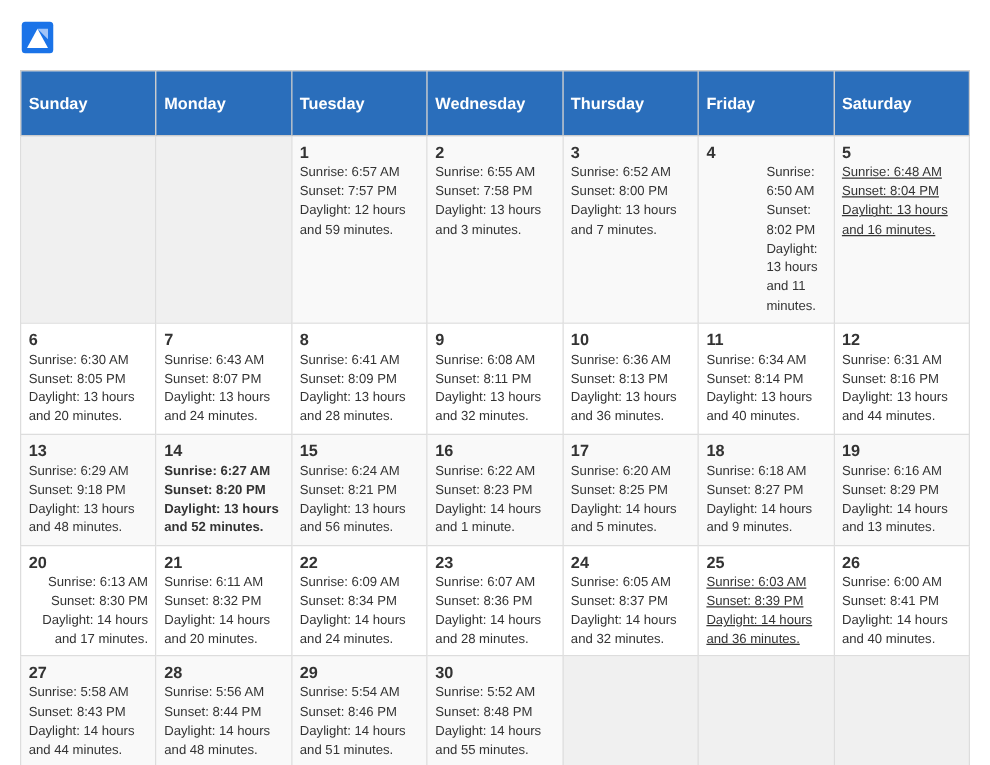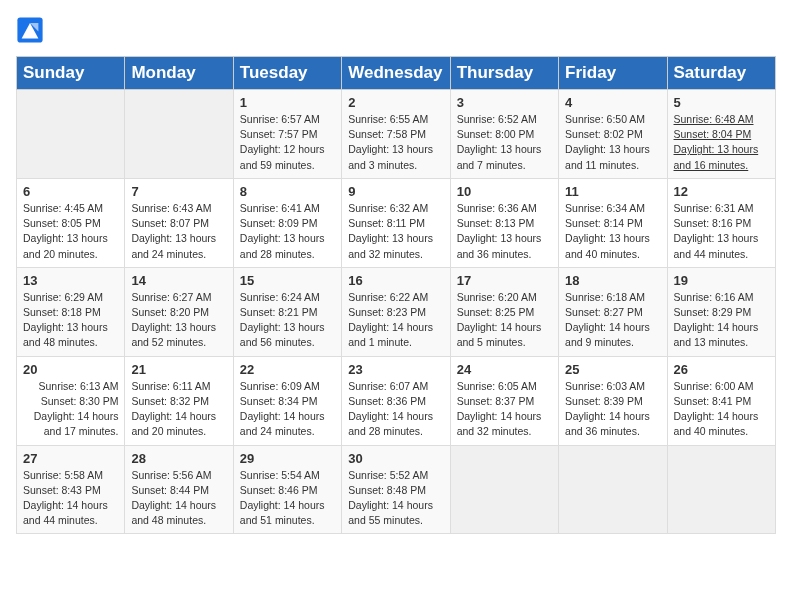--- a/index.html
+++ b/index.html
@@ -61,8 +61,8 @@
       background-color: #2a6ebb;
       color: white;
       text-align: left;
-      padding: 6px 6px;
-      font-size: 17px;
+      padding: 18px 6px;
+      font-size: 13px;
       font-weight: bold;
       border: 1px solid #ccc;
     }

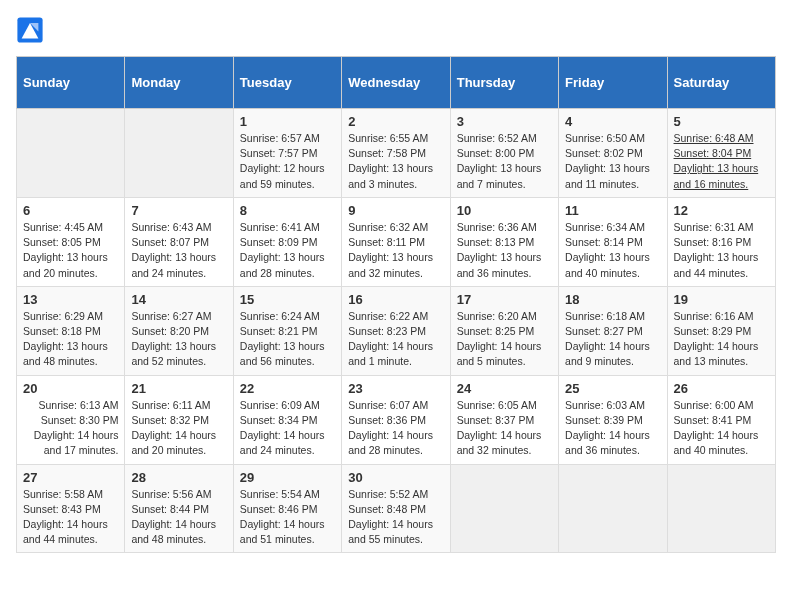--- a/index.html
+++ b/index.html
@@ -156,7 +156,7 @@
         </td>
         <td>
           <span class="day-num">4</span>
-          <div class="day-info" style="white-space: pre-line;">Sunrise: 6:50 AM
+          <div class="day-info" style="white-space: pre-line; margin-left: 48px;">Sunrise: 6:50 AM
 Sunset: 8:02 PM
 Daylight: 13 hours
 and 11 minutes.</div>

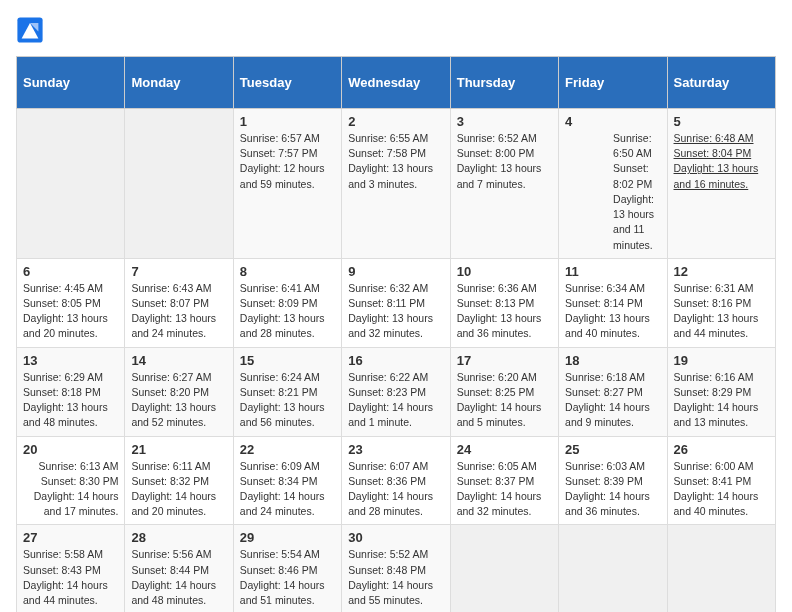--- a/index.html
+++ b/index.html
@@ -172,7 +172,7 @@
       <tr>
         <td>
           <span class="day-num">6</span>
-          <div class="day-info" style="white-space: pre-line;">Sunrise: 4:45 AM
+          <div class="day-info" style="white-space: pre-line;">Sunrise: 6:30 AM
 Sunset: 8:05 PM
 Daylight: 13 hours
 and 20 minutes.</div>

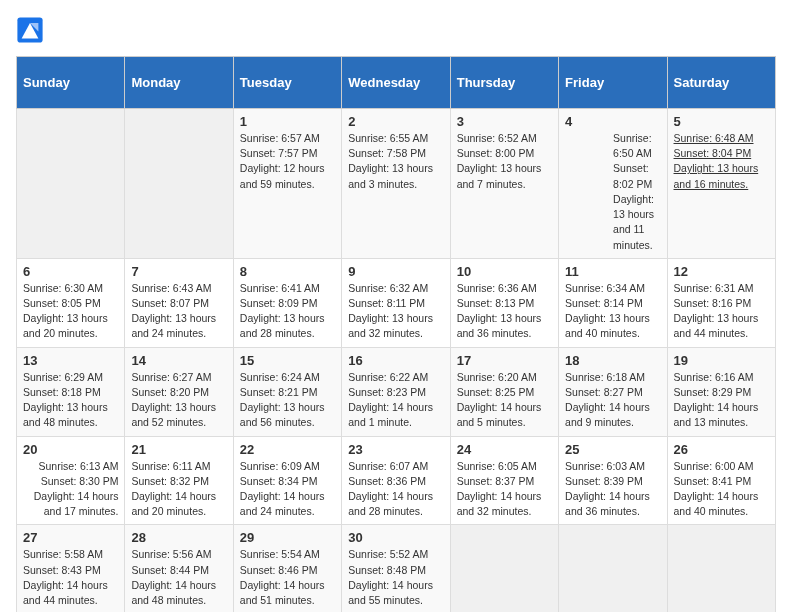--- a/index.html
+++ b/index.html
@@ -193,7 +193,7 @@
         </td>
         <td>
           <span class="day-num">9</span>
-          <div class="day-info" style="white-space: pre-line;">Sunrise: 6:32 AM
+          <div class="day-info" style="white-space: pre-line;">Sunrise: 6:08 AM
 Sunset: 8:11 PM
 Daylight: 13 hours
 and 32 minutes.</div>

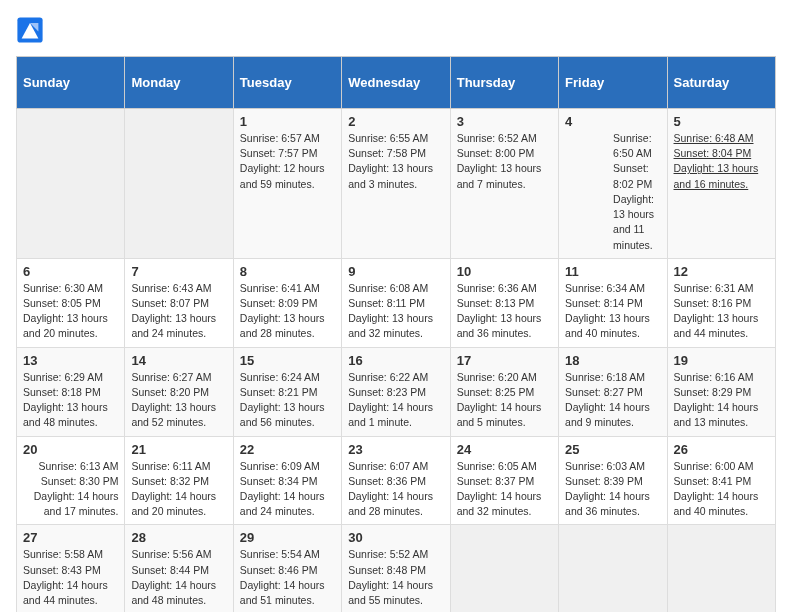--- a/index.html
+++ b/index.html
@@ -224,7 +224,7 @@
         <td>
           <span class="day-num">13</span>
           <div class="day-info" style="white-space: pre-line;">Sunrise: 6:29 AM
-Sunset: 8:18 PM
+Sunset: 9:18 PM
 Daylight: 13 hours
 and 48 minutes.</div>
         </td>

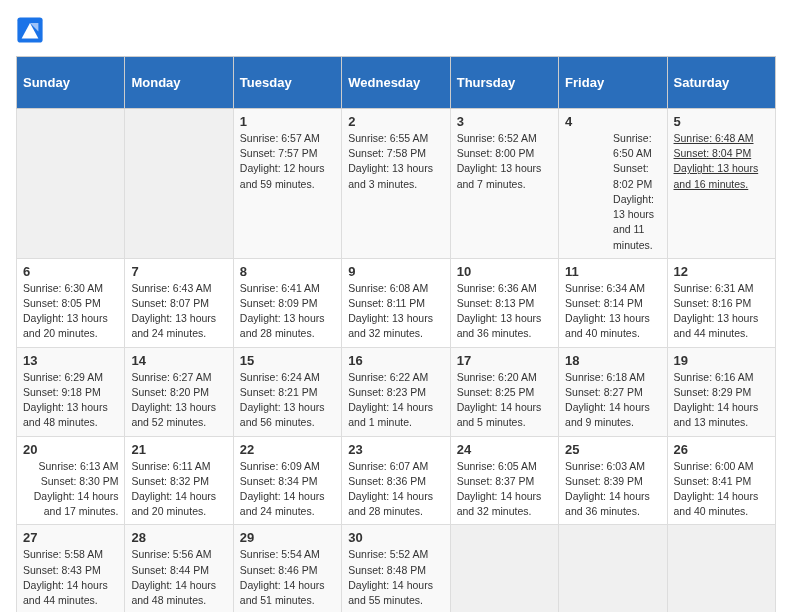--- a/index.html
+++ b/index.html
@@ -230,7 +230,7 @@
         </td>
         <td>
           <span class="day-num">14</span>
-          <div class="day-info" style="white-space: pre-line;">Sunrise: 6:27 AM
+          <div class="day-info" style="white-space: pre-line; font-weight: bold;">Sunrise: 6:27 AM
 Sunset: 8:20 PM
 Daylight: 13 hours
 and 52 minutes.</div>

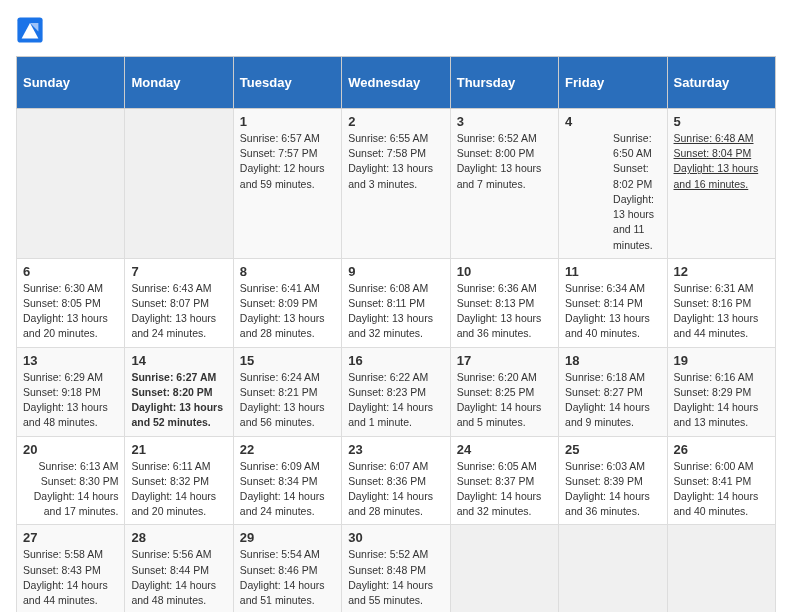--- a/index.html
+++ b/index.html
@@ -309,7 +309,7 @@
         </td>
         <td>
           <span class="day-num">25</span>
-          <div class="day-info" style="white-space: pre-line;">Sunrise: 6:03 AM
+          <div class="day-info" style="white-space: pre-line; text-decoration: underline;">Sunrise: 6:03 AM
 Sunset: 8:39 PM
 Daylight: 14 hours
 and 36 minutes.</div>

